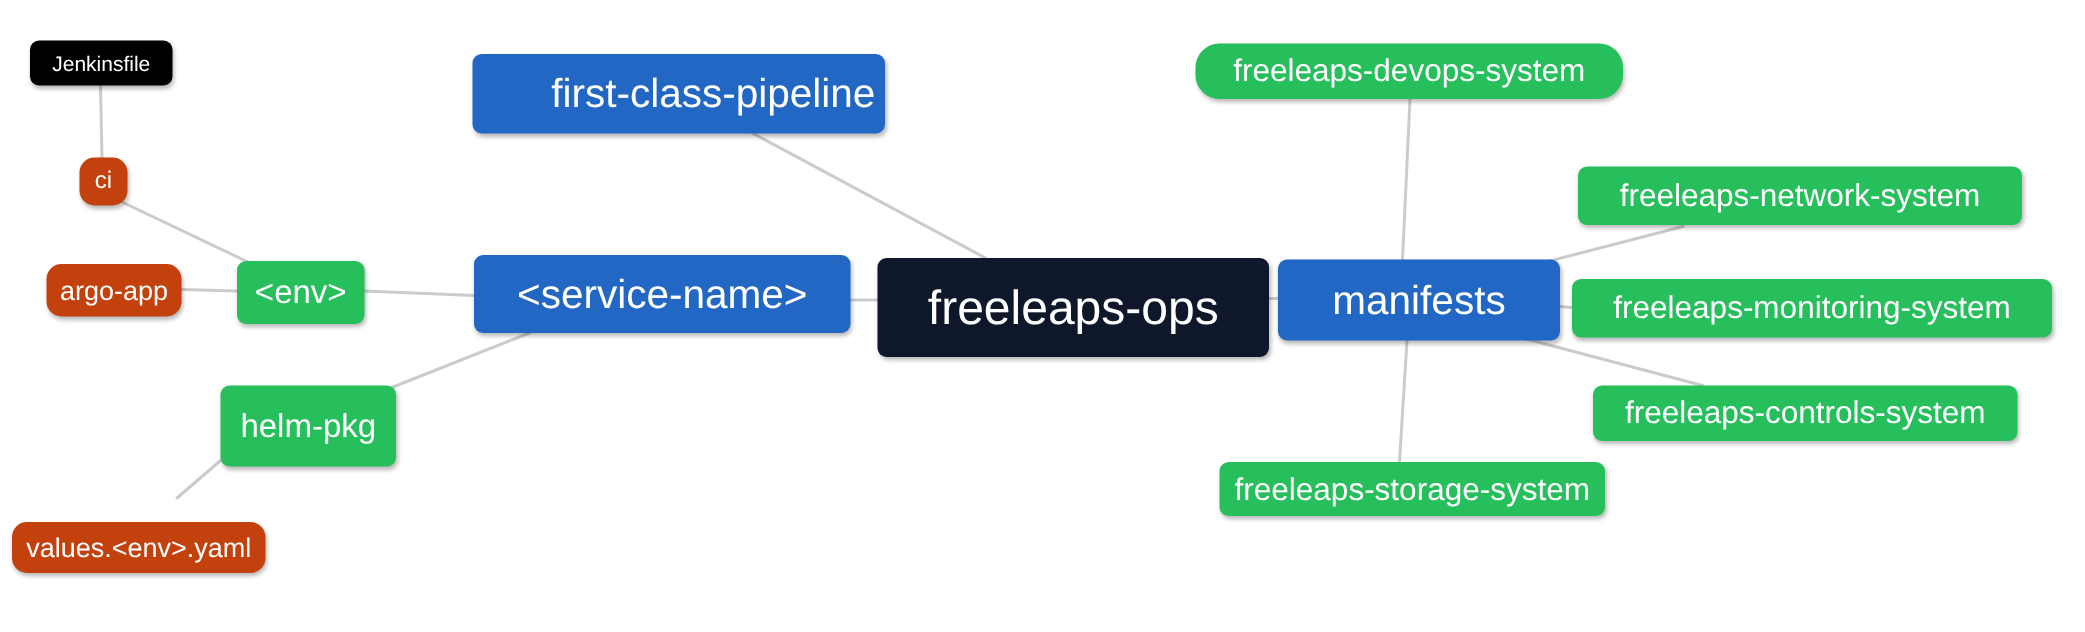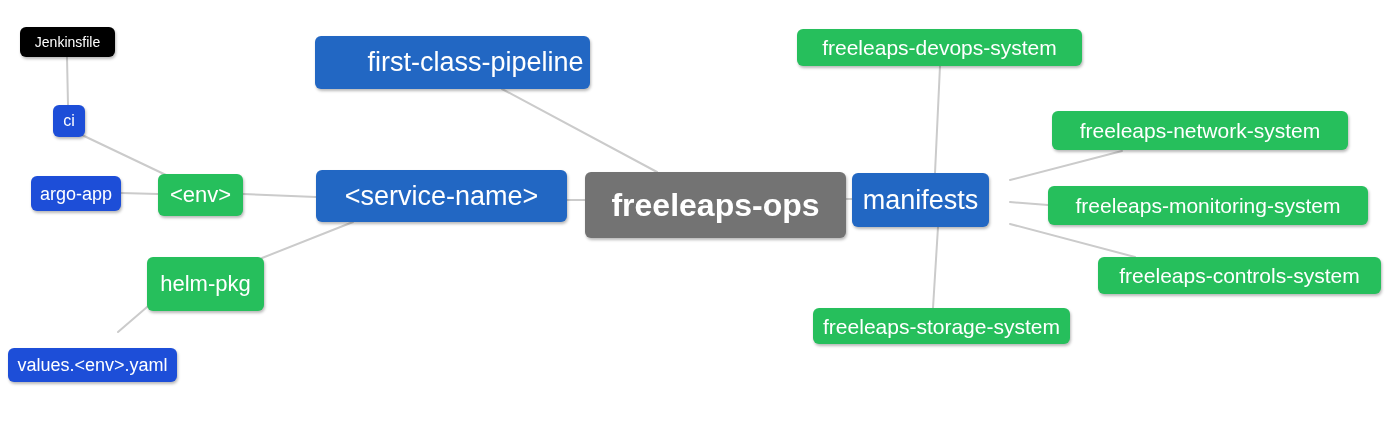--- a/index.html
+++ b/index.html
@@ -86,7 +86,7 @@
       <div class="node red" style="left: 8px; top: 348px; width: 169px; height: 34px; font-size: 18px;">
         <span>values.&lt;env&gt;.yaml</span>
       </div>
-      <div class="node green" style="left: 797px; top: 29px; width: 285px; height: 37px; font-size: 21px;">
+      <div class="node green" style="left: 797px; top: 29px; width: 285px; height: 37px; font-size: 21px; border-radius: 16px;">
         <span>freeleaps-devops-system</span>
       </div>
       <div class="node green" style="left: 1052px; top: 111px; width: 296px; height: 39px; font-size: 21px;">

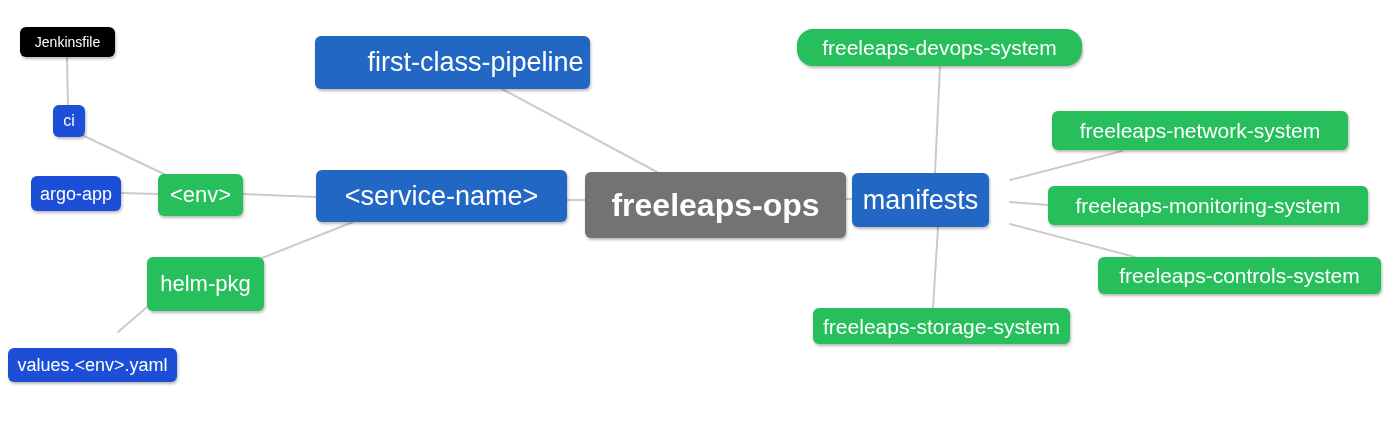--- a/index.html
+++ b/index.html
@@ -32,7 +32,7 @@
   .node.root   { background: #737373; font-weight: bold; }
   .node.branch { background: #2267c3; }
   .node.green  { background: #26bf5c; }
-  .node.red    { background: #1d4ed8; }
+  .node.red    { background: #c2410c; border-radius: 10px; }
   .node.amber  { background: #000000; }
 </style>
 </head>

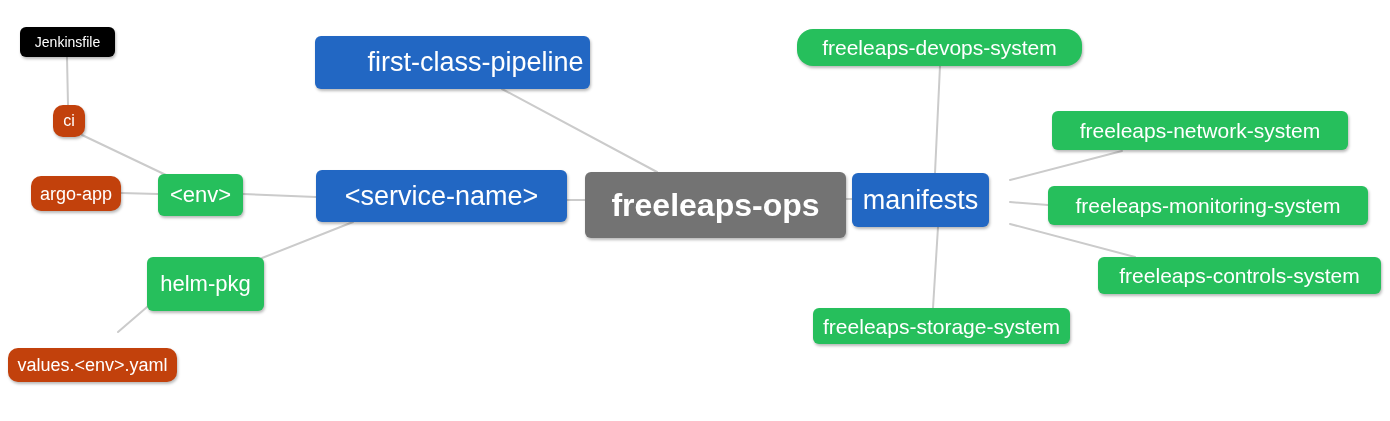--- a/index.html
+++ b/index.html
@@ -29,7 +29,7 @@
     cursor: default;
     line-height: 1;
   }
-  .node.root   { background: #737373; font-weight: bold; }
+  .node.root   { background: #0f172a; }
   .node.branch { background: #2267c3; }
   .node.green  { background: #26bf5c; }
   .node.red    { background: #c2410c; border-radius: 10px; }

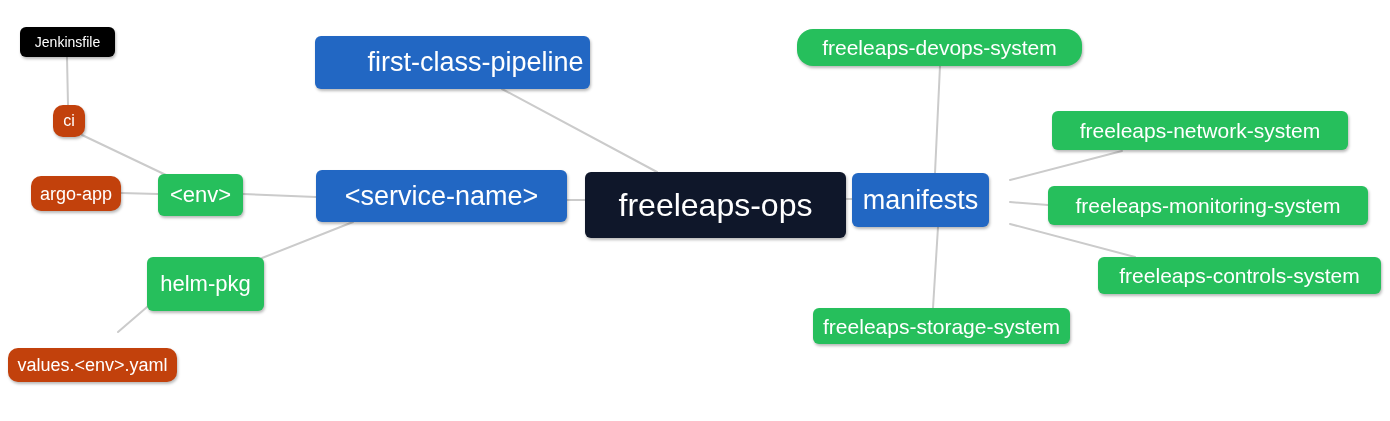--- a/index.html
+++ b/index.html
@@ -65,7 +65,7 @@
       <div class="node branch" style="left: 316px; top: 170px; width: 251px; height: 52px; font-size: 27px;">
         <span>&lt;service-name&gt;</span>
       </div>
-      <div class="node branch" style="left: 852px; top: 173px; width: 137px; height: 54px; font-size: 27px;">
+      <div class="node branch" style="left: 852px; top: 173px; width: 188px; height: 54px; font-size: 27px;">
         <span>manifests</span>
       </div>
       <div class="node green" style="left: 158px; top: 174px; width: 85px; height: 42px; font-size: 22px;">

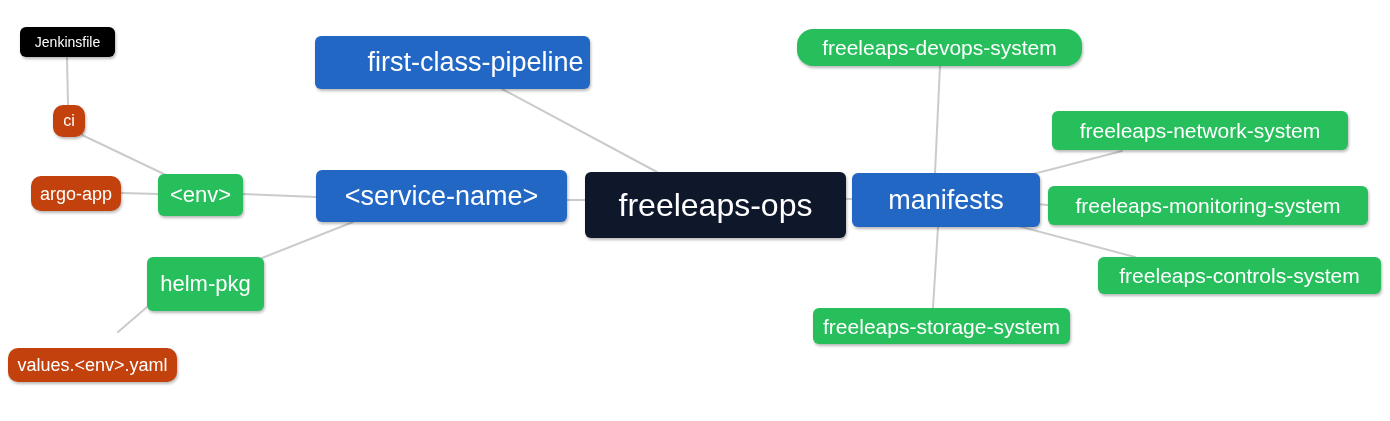--- a/index.html
+++ b/index.html
@@ -95,7 +95,7 @@
       <div class="node green" style="left: 1048px; top: 186px; width: 320px; height: 39px; font-size: 21px; text-align: center;">
         <span>freeleaps-monitoring-system</span>
       </div>
-      <div class="node green" style="left: 1062px; top: 257px; width: 283px; height: 37px; font-size: 21px; margin-left: 36px;">
+      <div class="node green" style="left: 1062px; top: 257px; width: 283px; height: 37px; font-size: 21px;">
         <span>freeleaps-controls-system</span>
       </div>
       <div class="node green" style="left: 813px; top: 308px; width: 257px; height: 36px; font-size: 21px;">

